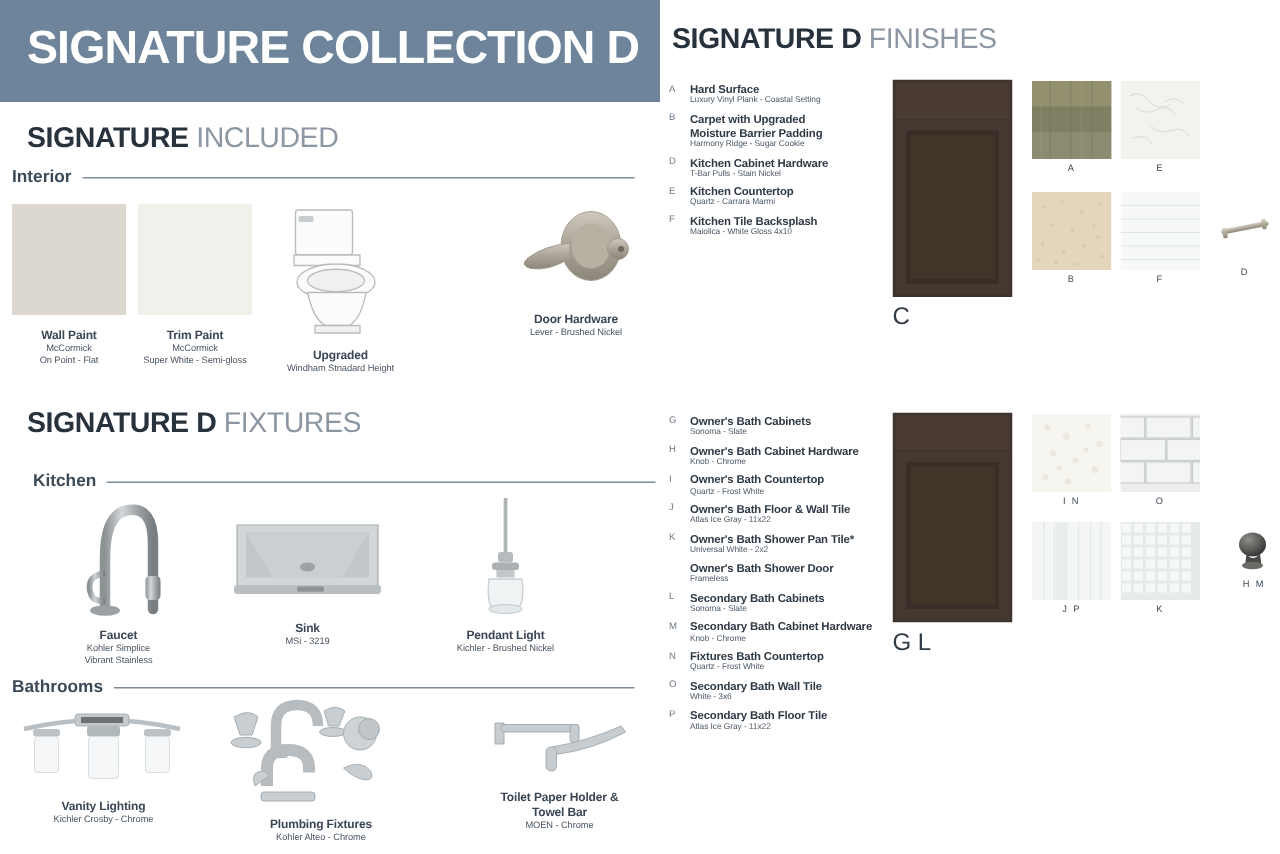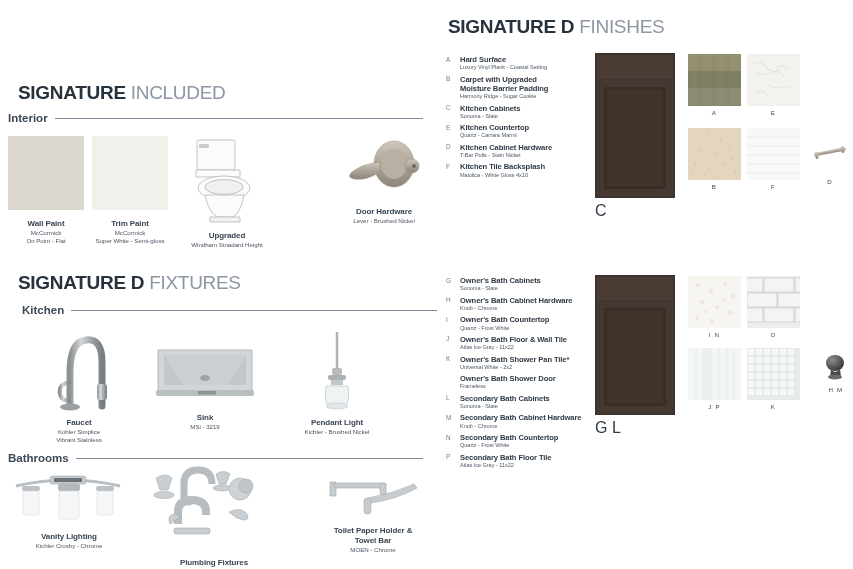--- a/index.html
+++ b/index.html
@@ -61,6 +61,9 @@
 
   <div class="left">
 
+    <div class="banner">
+      <div class="banner-title">SIGNATURE COLLECTION D</div>
+    </div>
 
     <div class="sec-head" style="left:18px;top:82px;">
       <span class="a">SIGNATURE</span>

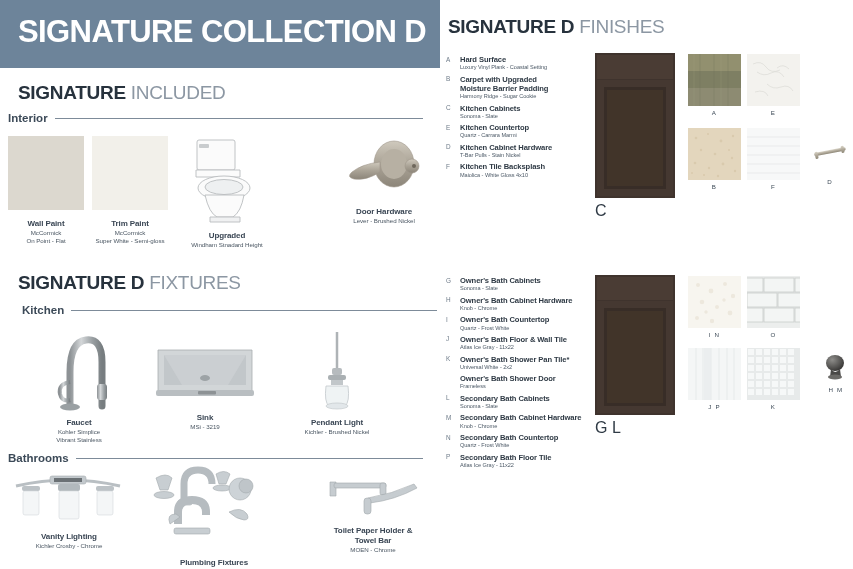--- a/index.html
+++ b/index.html
@@ -264,11 +264,6 @@
           <div class="nm" style="white-space: pre-line;">Carpet with Upgraded
 Moisture Barrier Padding</div>
           <div class="ds">Harmony Ridge - Sugar Cookie</div>
-        </div>
-        <div class="frow">
-          <span class="ltr">C</span>
-          <div class="nm" style="white-space: pre-line;">Kitchen Cabinets</div>
-          <div class="ds">Sonoma - Slate</div>
         </div>
         <div class="frow">
           <span class="ltr">E</span>

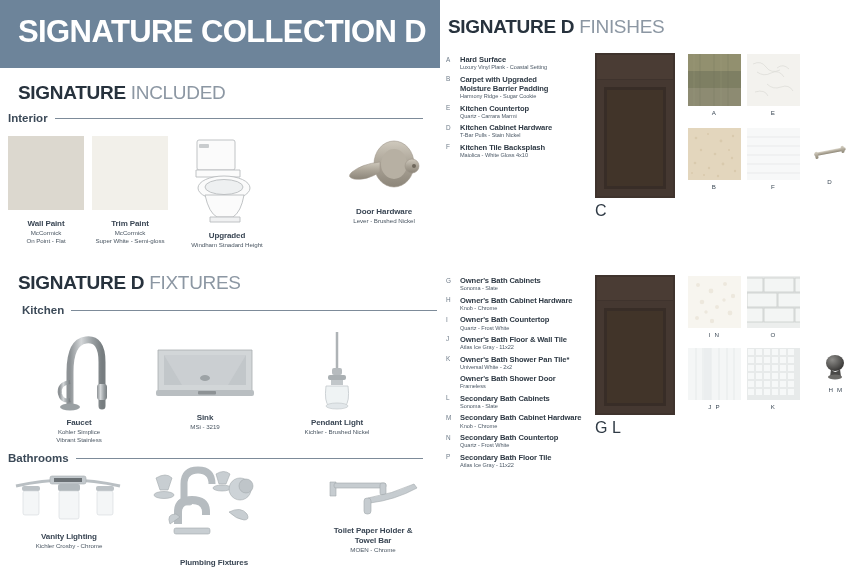--- a/index.html
+++ b/index.html
@@ -266,14 +266,14 @@
           <div class="ds">Harmony Ridge - Sugar Cookie</div>
         </div>
         <div class="frow">
+          <span class="ltr">D</span>
+          <div class="nm" style="white-space: pre-line;">Kitchen Cabinet Hardware</div>
+          <div class="ds">T-Bar Pulls - Stain Nickel</div>
+        </div>
+        <div class="frow">
           <span class="ltr">E</span>
           <div class="nm" style="white-space: pre-line;">Kitchen Countertop</div>
           <div class="ds">Quartz - Carrara Marmi</div>
-        </div>
-        <div class="frow">
-          <span class="ltr">D</span>
-          <div class="nm" style="white-space: pre-line;">Kitchen Cabinet Hardware</div>
-          <div class="ds">T-Bar Pulls - Stain Nickel</div>
         </div>
         <div class="frow">
           <span class="ltr">F</span>

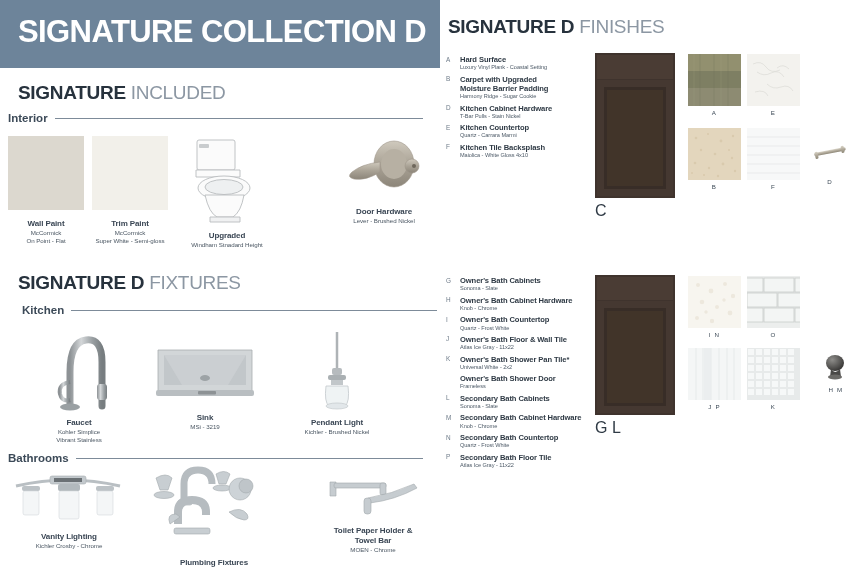--- a/index.html
+++ b/index.html
@@ -130,7 +130,7 @@
       <span class="b">FIXTURES</span>
     </div>
 
-    <div class="sub-head" style="left:8px;top:304px;padding-left:14px;">
+    <div class="sub-head" style="left:8px;top:315px;padding-left:14px;">
       <span class="lbl">Kitchen</span>
       <span class="rule"></span>
     </div>

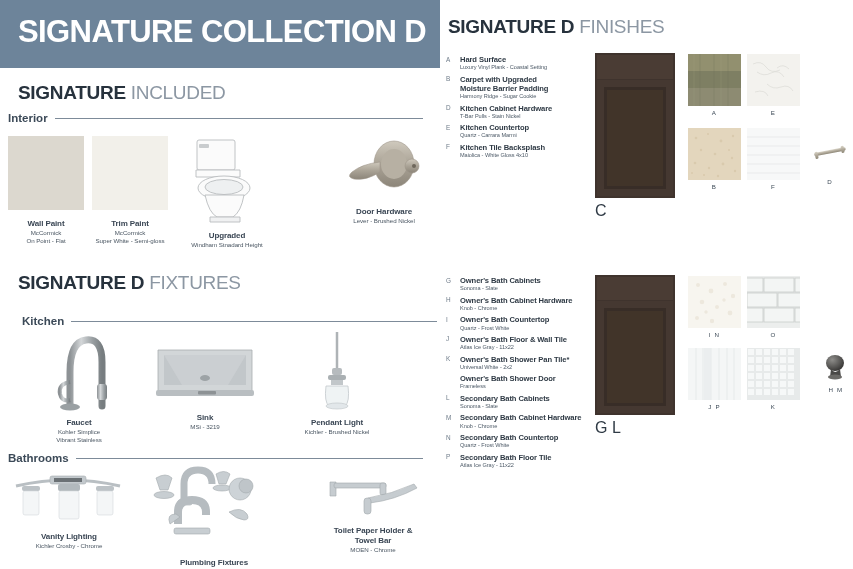--- a/index.html
+++ b/index.html
@@ -325,7 +325,7 @@
         </div>
         <div class="frow">
           <span class="ltr">N</span>
-          <div class="nm" style="white-space: pre-line;">Secondary Bath Countertop</div>
+          <div class="nm" style="white-space: pre-line;">Fixtures Bath Countertop</div>
           <div class="ds">Quartz - Frost White</div>
         </div>
         <div class="frow">

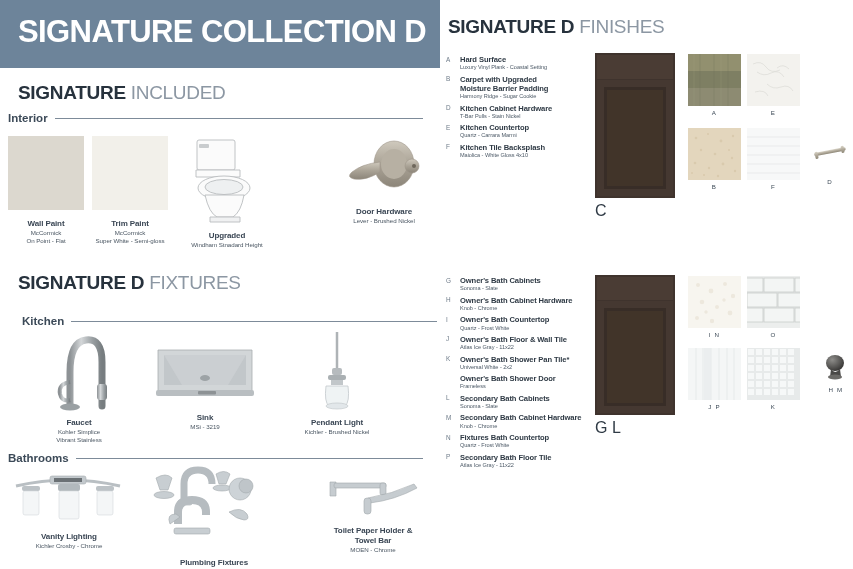--- a/index.html
+++ b/index.html
@@ -327,6 +327,11 @@
           <span class="ltr">N</span>
           <div class="nm" style="white-space: pre-line;">Fixtures Bath Countertop</div>
           <div class="ds">Quartz - Frost White</div>
+        </div>
+        <div class="frow">
+          <span class="ltr">O</span>
+          <div class="nm" style="white-space: pre-line;">Secondary Bath Wall Tile</div>
+          <div class="ds">White - 3x6</div>
         </div>
         <div class="frow">
           <span class="ltr">P</span>

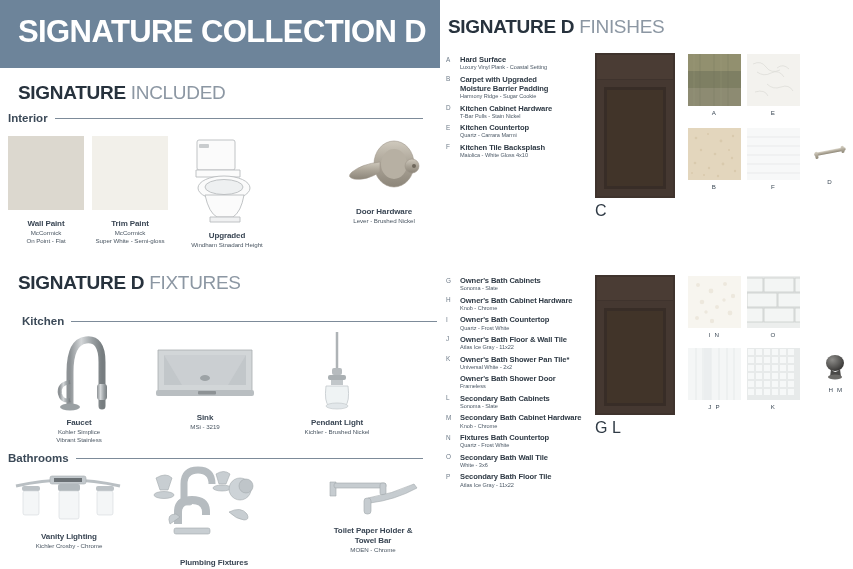--- a/index.html
+++ b/index.html
@@ -225,7 +225,7 @@
           <path d="M95 50 q12 -6 18 2 q3 6 -3 6 q-8 -1 -15 -8 z"></path>
         </g>
       </svg>
-      <div class="cap" style="margin-top:14px;">Plumbing Fixtures</div>
+      <div class="cap" style="margin-top:0px;">Plumbing Fixtures</div>
       <div class="sub">Kohler Alteo - Chrome</div>
     </div>
 

